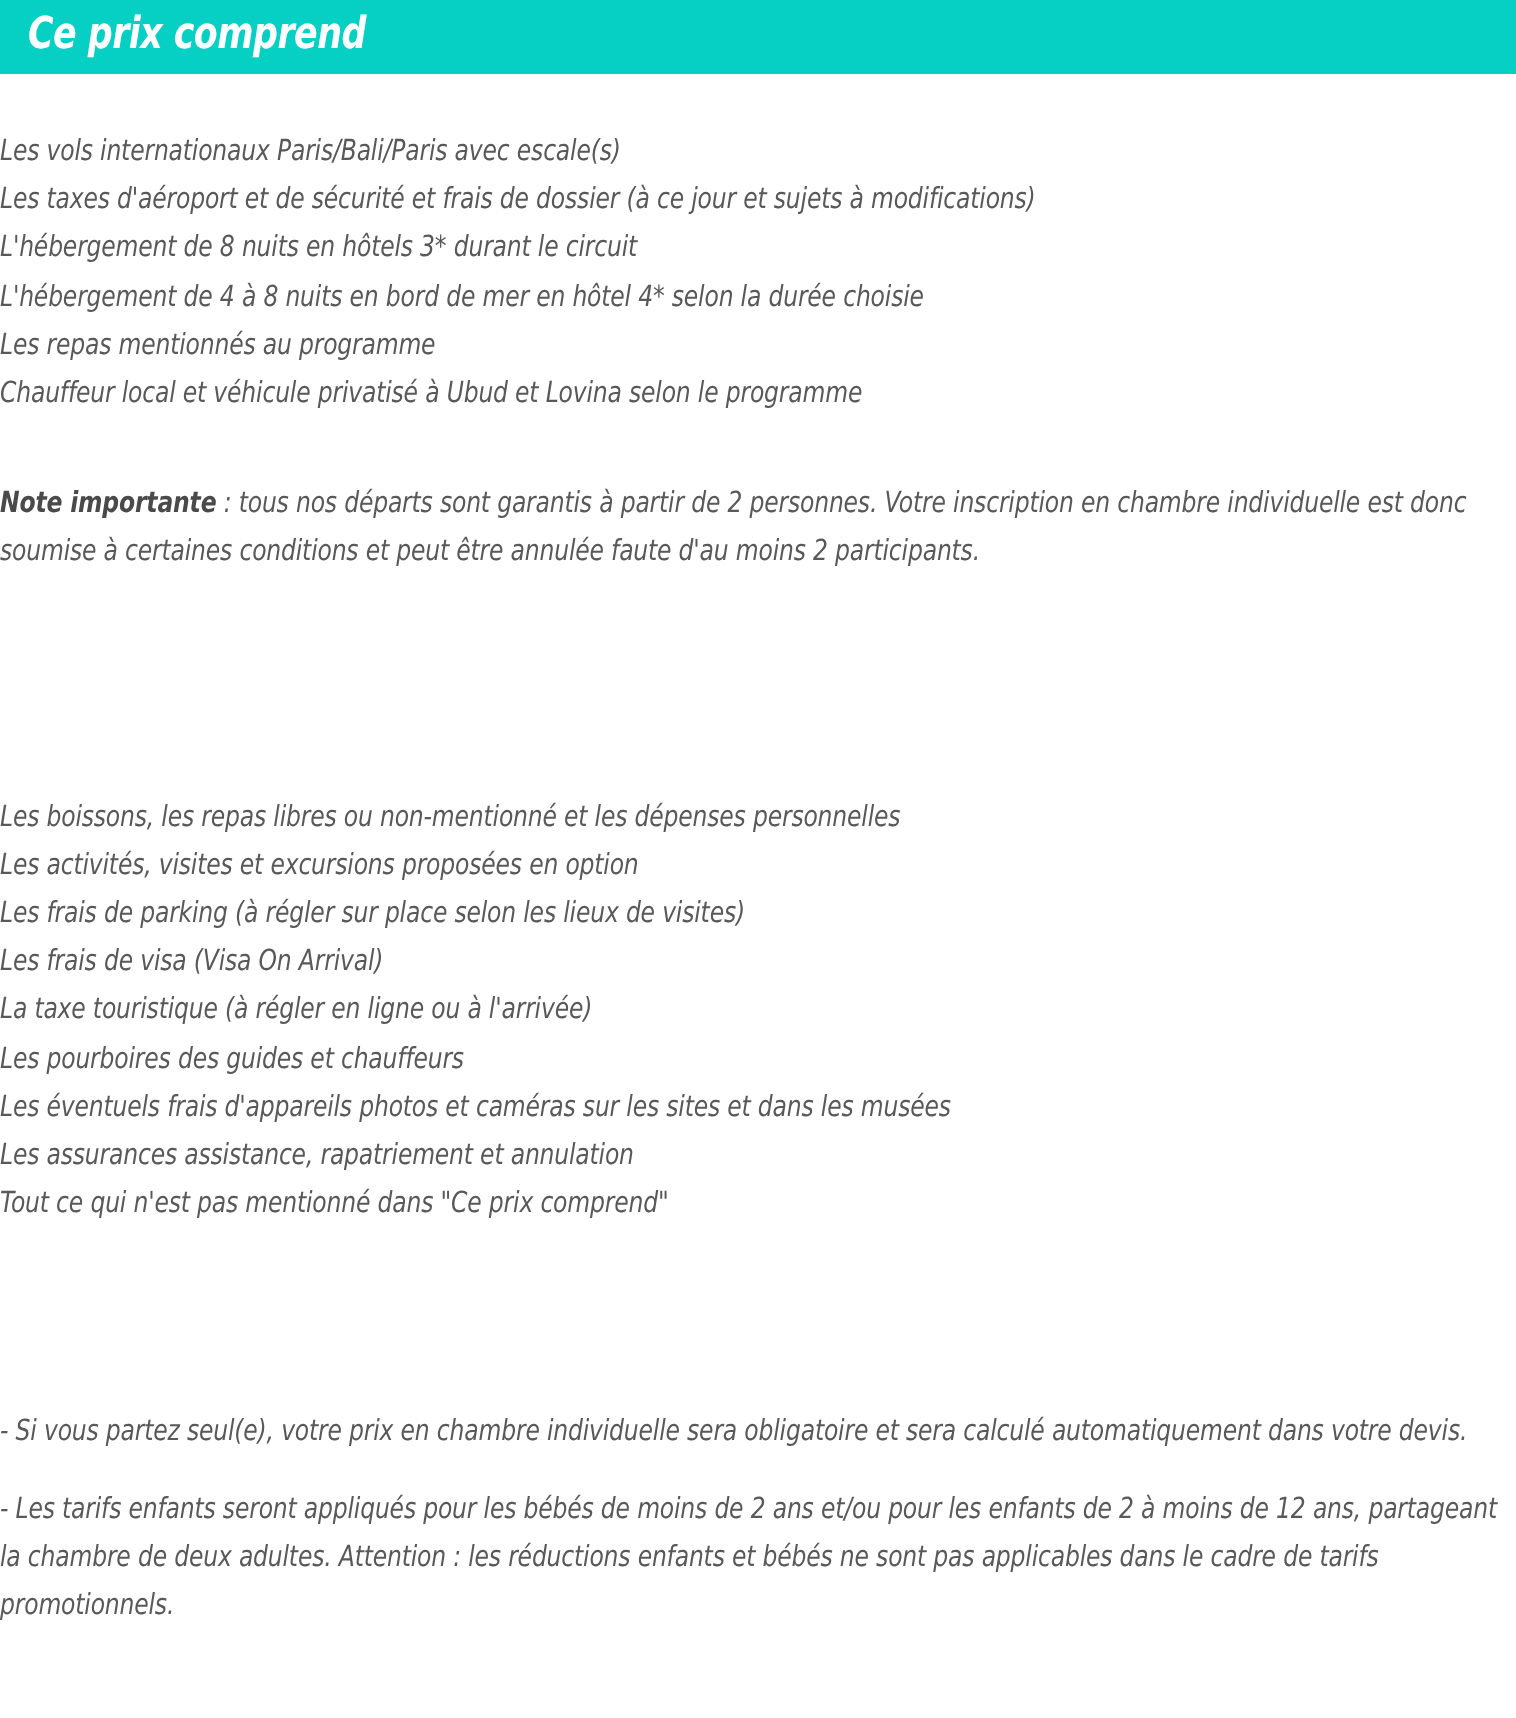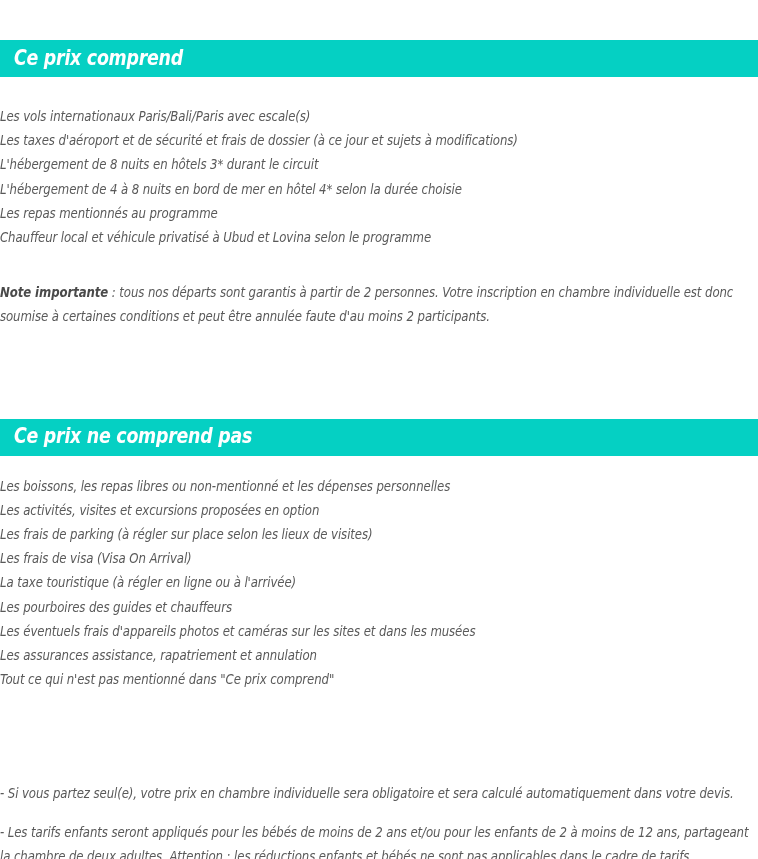--- a/index.html
+++ b/index.html
@@ -18,7 +18,6 @@
     height: 690px;
     position: relative;
     background: #ffffff;
-    margin-top: 40px;
   }
 
   

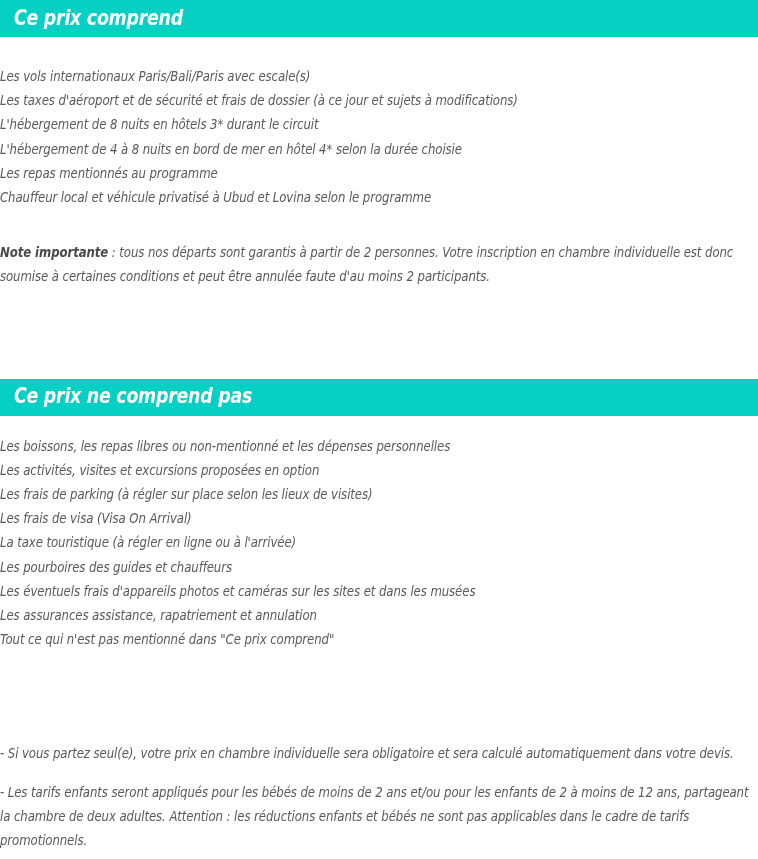--- a/index.html
+++ b/index.html
@@ -106,9 +106,6 @@
 
   <div class="sp-76"></div>
 
-  <div class="section-header">
-    <span class="title">Ce prix ne comprend pas</span>
-  </div>
 
   <div class="section-body">
     <div class="sp-18"></div>

